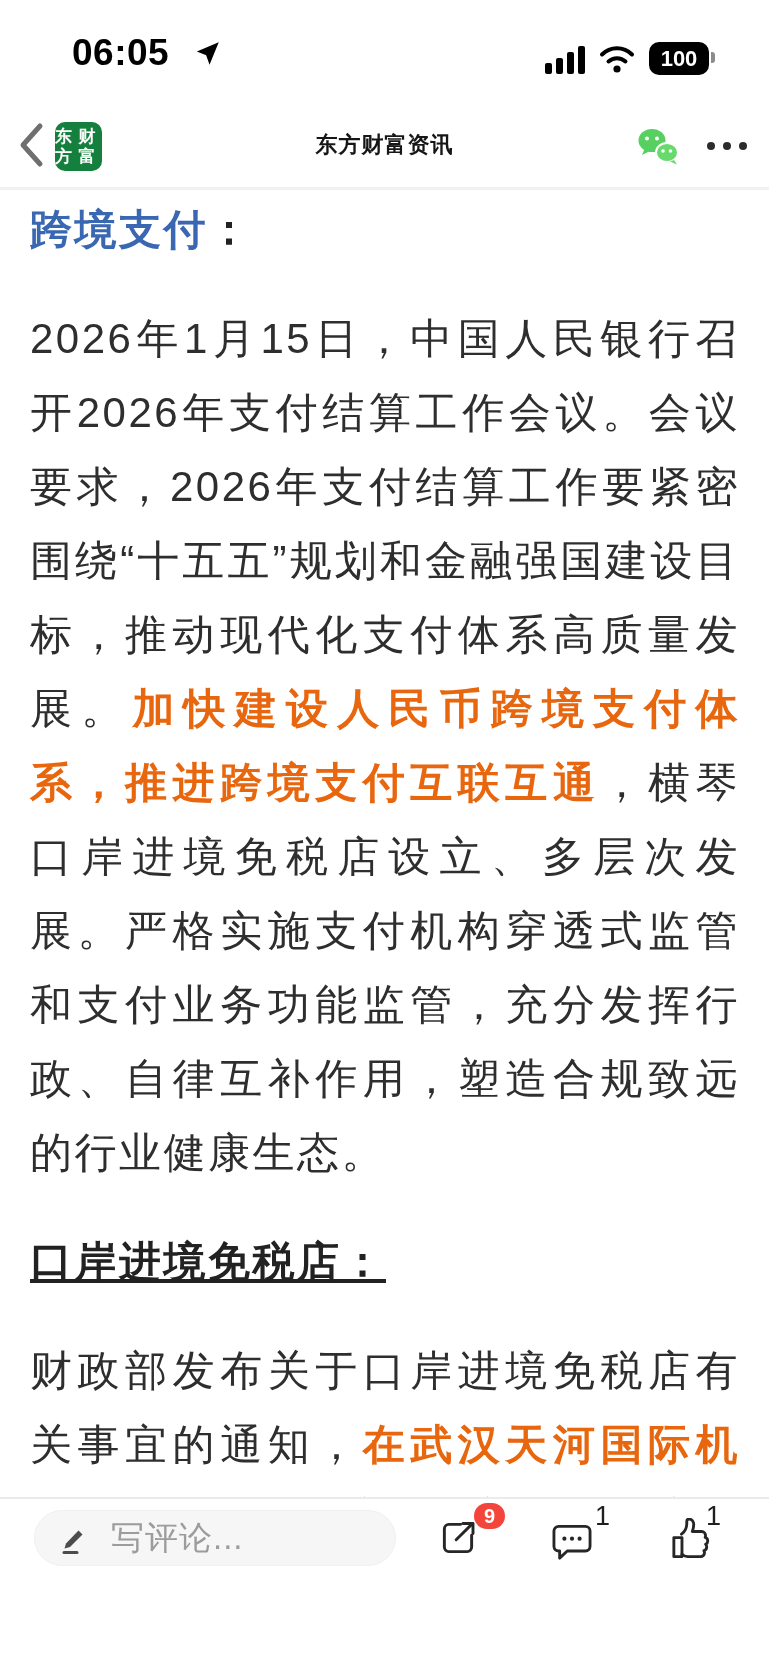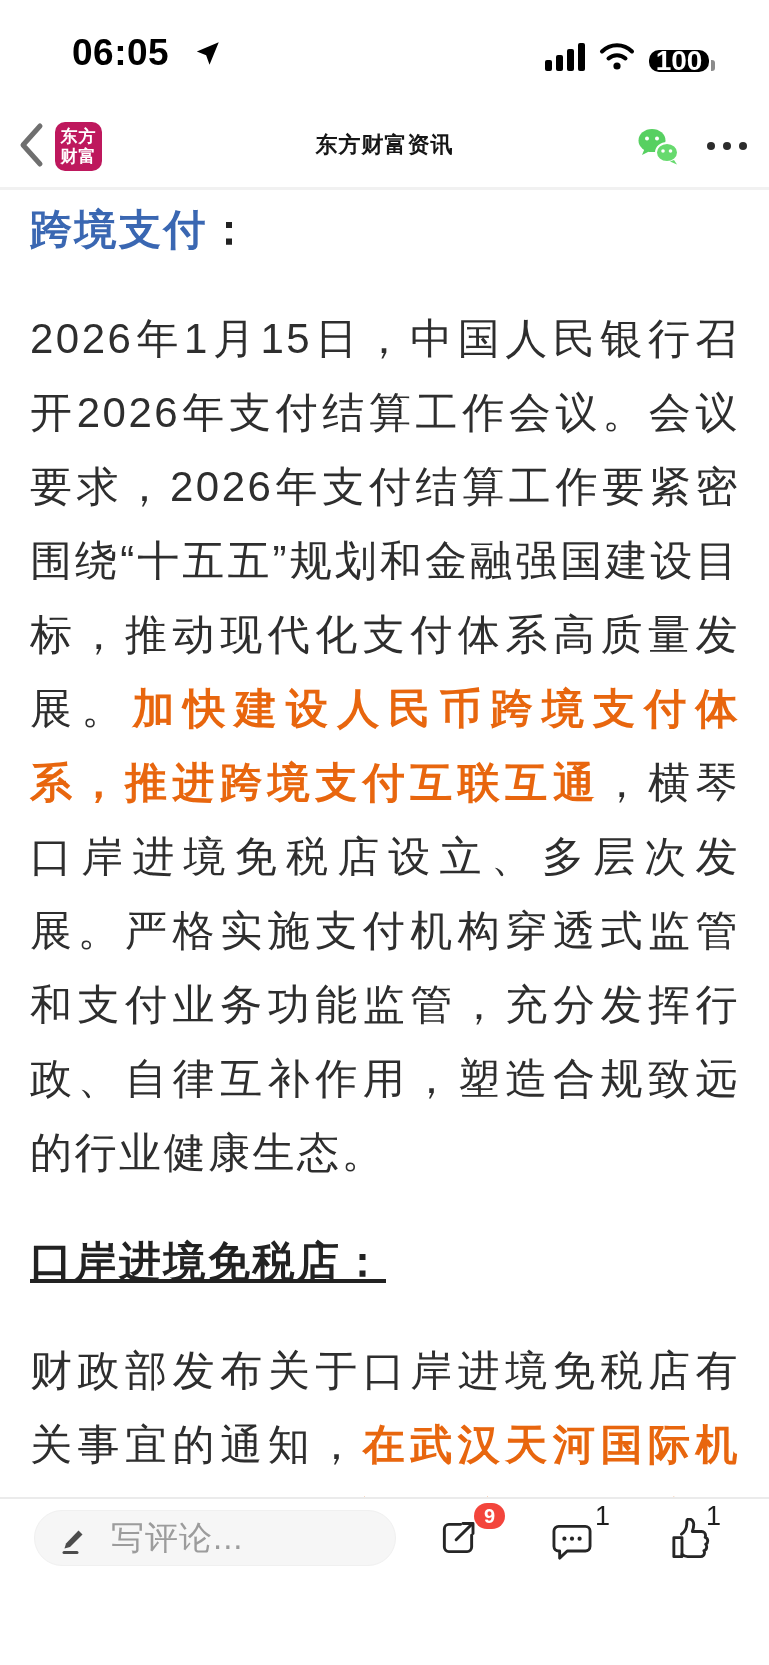--- a/index.html
+++ b/index.html
@@ -18,8 +18,8 @@
   .right-cluster { position:absolute; right:60px; top:42px; display:flex; align-items:flex-end; gap:13px; }
   .sigbars { display:flex; align-items:flex-end; gap:4px; height:29px; padding-bottom:1px; }
   .sigbars i { display:block; width:7px; background:#000; border-radius:2px; }
-  .battery { position:relative; width:60px; height:22px; background:#000; border-radius:10px;
-             color:#fff; font-size:28px; font-weight:700; display:flex; align-items:center;
+  .battery { position:relative; width:60px; height:33px; background:#000; border-radius:10px;
+             color:#fff; font-size:22px; font-weight:700; display:flex; align-items:center;
              justify-content:center; letter-spacing:0; margin-bottom:0; }
   .battery:after { content:""; position:absolute; right:-6px; top:10px; width:4px; height:11px;
                    background:rgba(0,0,0,.45); border-radius:0 3px 3px 0; }

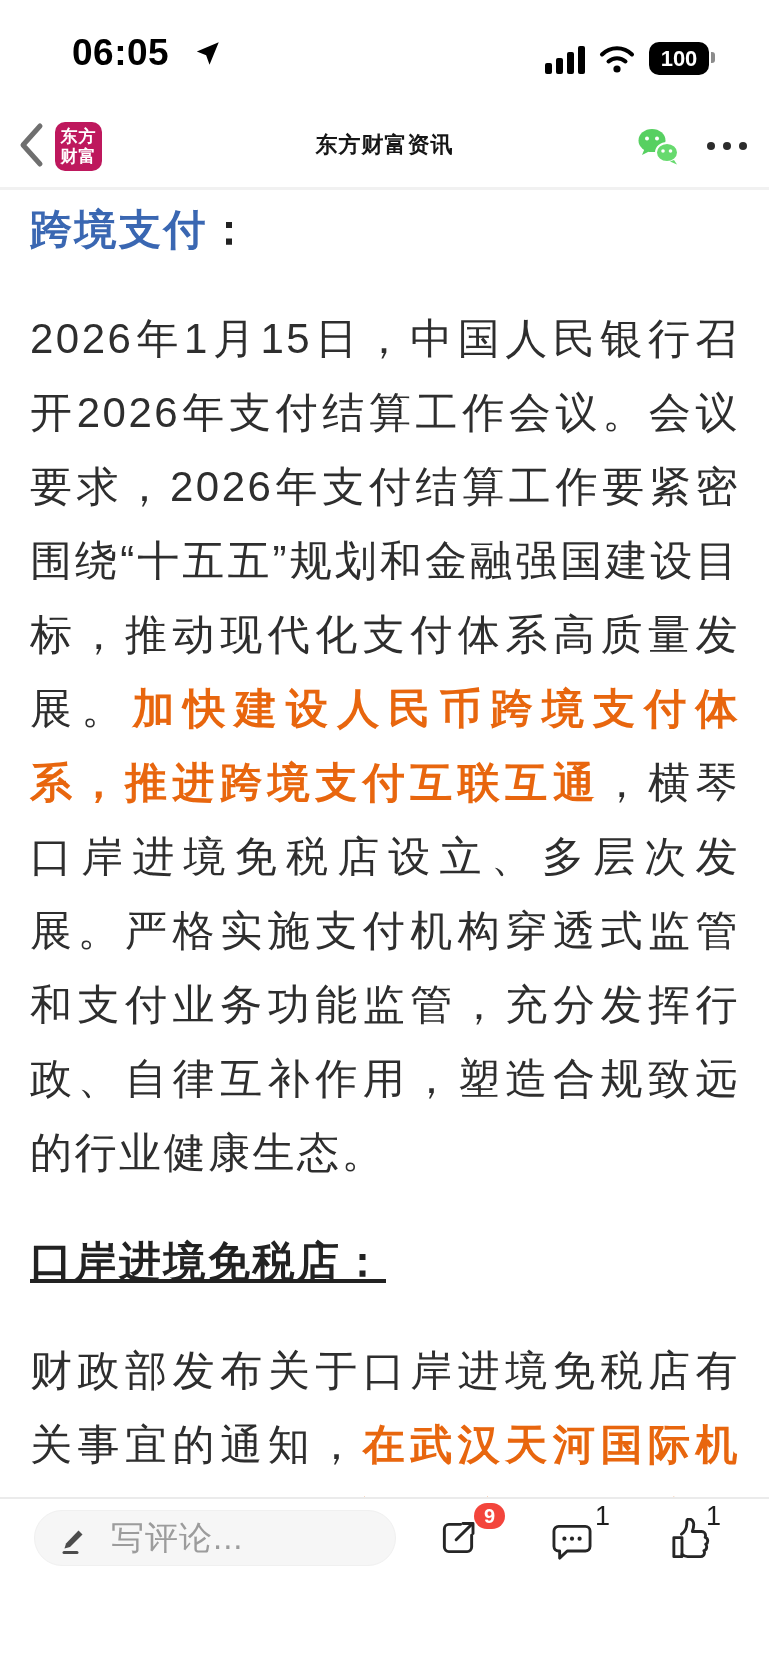--- a/index.html
+++ b/index.html
@@ -32,7 +32,7 @@
                color:#161616; letter-spacing:1px; }
   .back-btn { position:absolute; left:14px; top:21px; width:34px; height:48px; z-index:2; }
   .em-logo { position:absolute; left:55px; top:22px; width:47px; height:49px; border-radius:10px;
-             background:#be185d; color:#fff; display:flex; flex-direction:column;
+             background:#15803d; color:#fff; display:flex; flex-direction:row;
              align-items:center; justify-content:center; z-index:2; }
   .em-logo span { font-size:17px; font-weight:700; line-height:20px; letter-spacing:1px; }
   .wechat-btn { position:absolute; right:89px; top:27px; width:44px; height:38px; z-index:2; }

